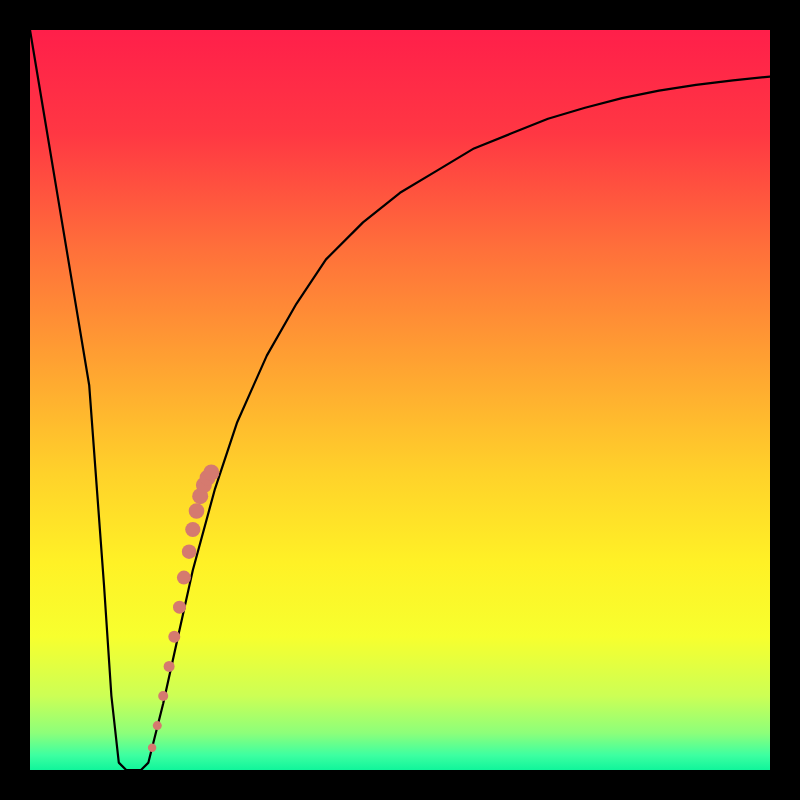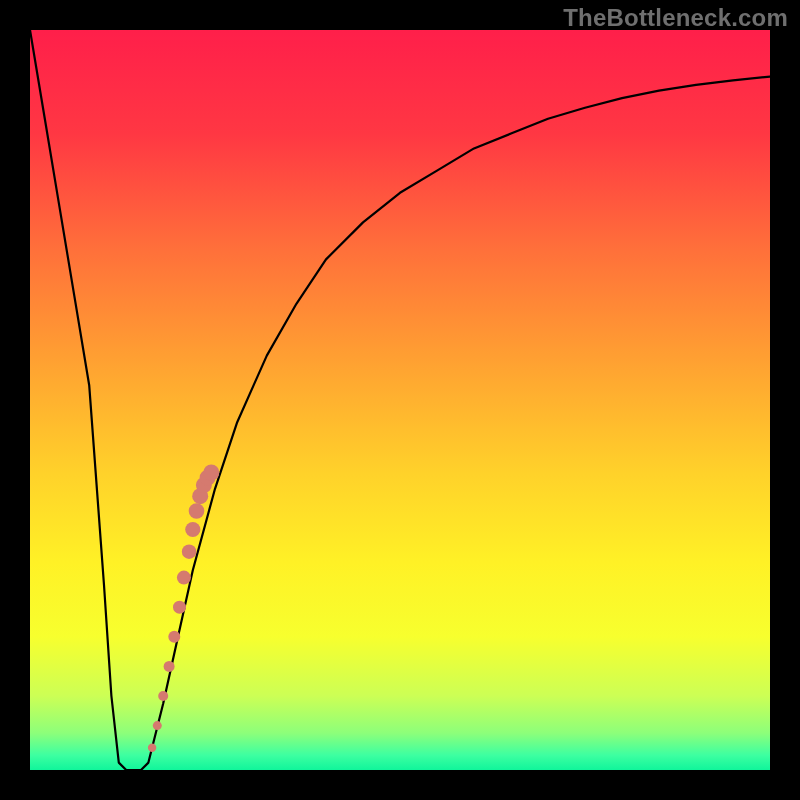--- a/index.html
+++ b/index.html
@@ -50,7 +50,6 @@
 <body>
 
 <div class="frame">
-  <div class="watermark">TheBottleneck.com</div>
 
   <div class="plot">
     <svg class="gradient" viewBox="0 0 740 740" preserveAspectRatio="none">

